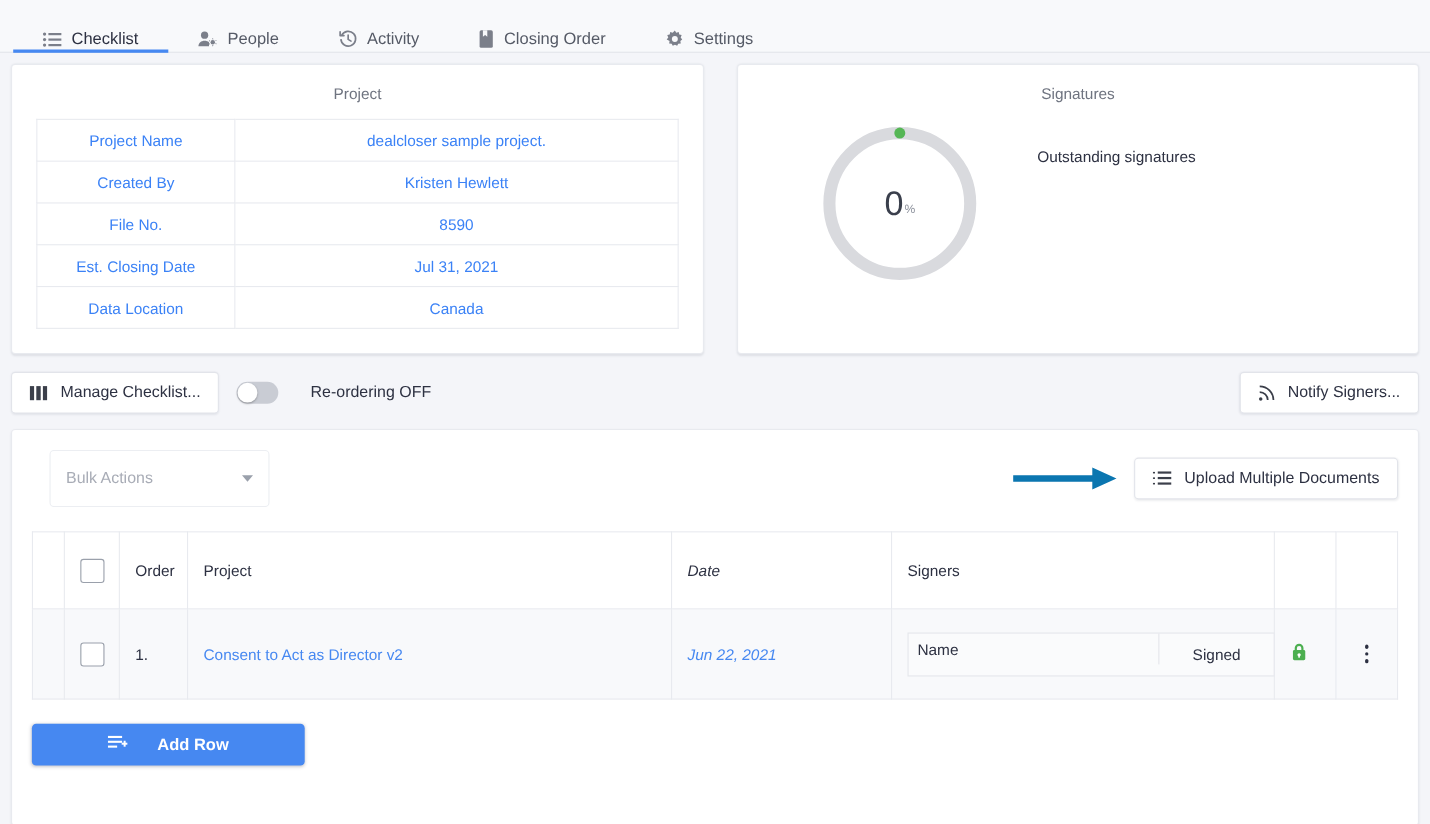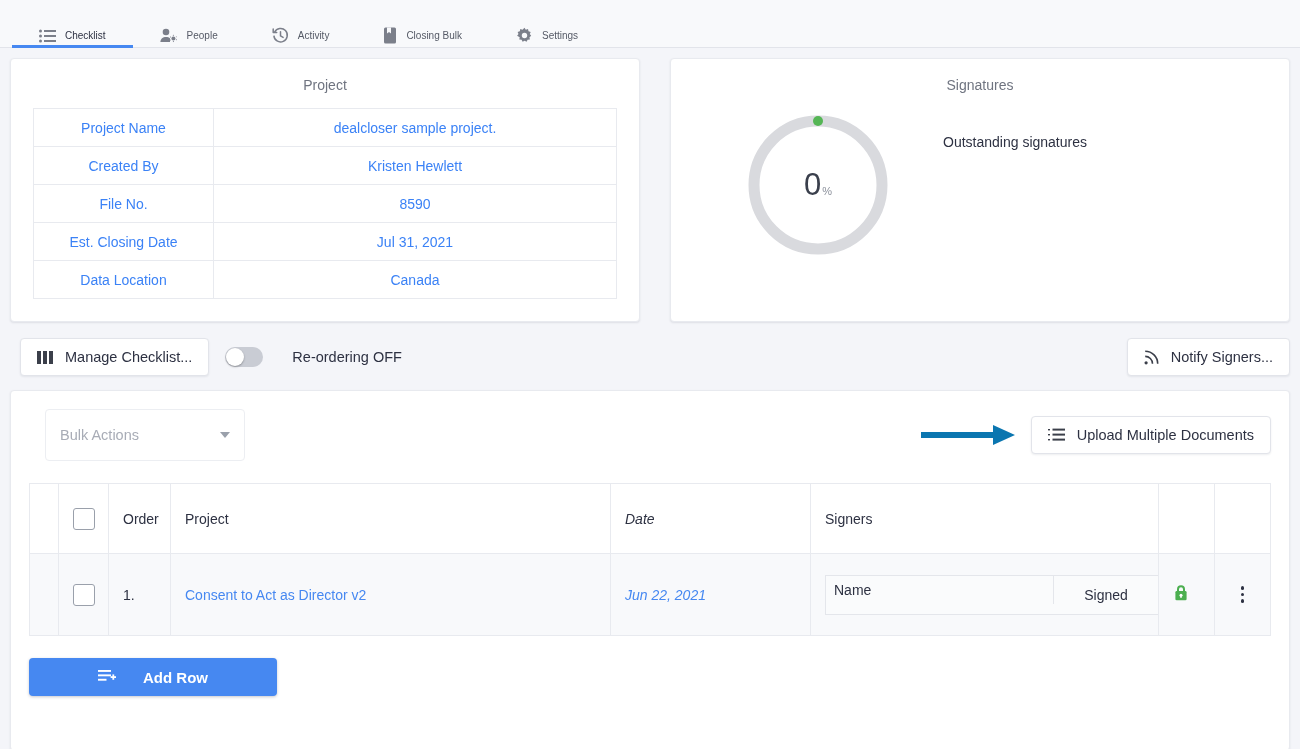--- a/index.html
+++ b/index.html
@@ -24,7 +24,7 @@
   .tab {
     display:flex; align-items:center; gap:9px;
     padding:0 27px;
-    font-size:10px;
+    font-size:15px;
     color:#555a66;
     position:relative;
     cursor:pointer;

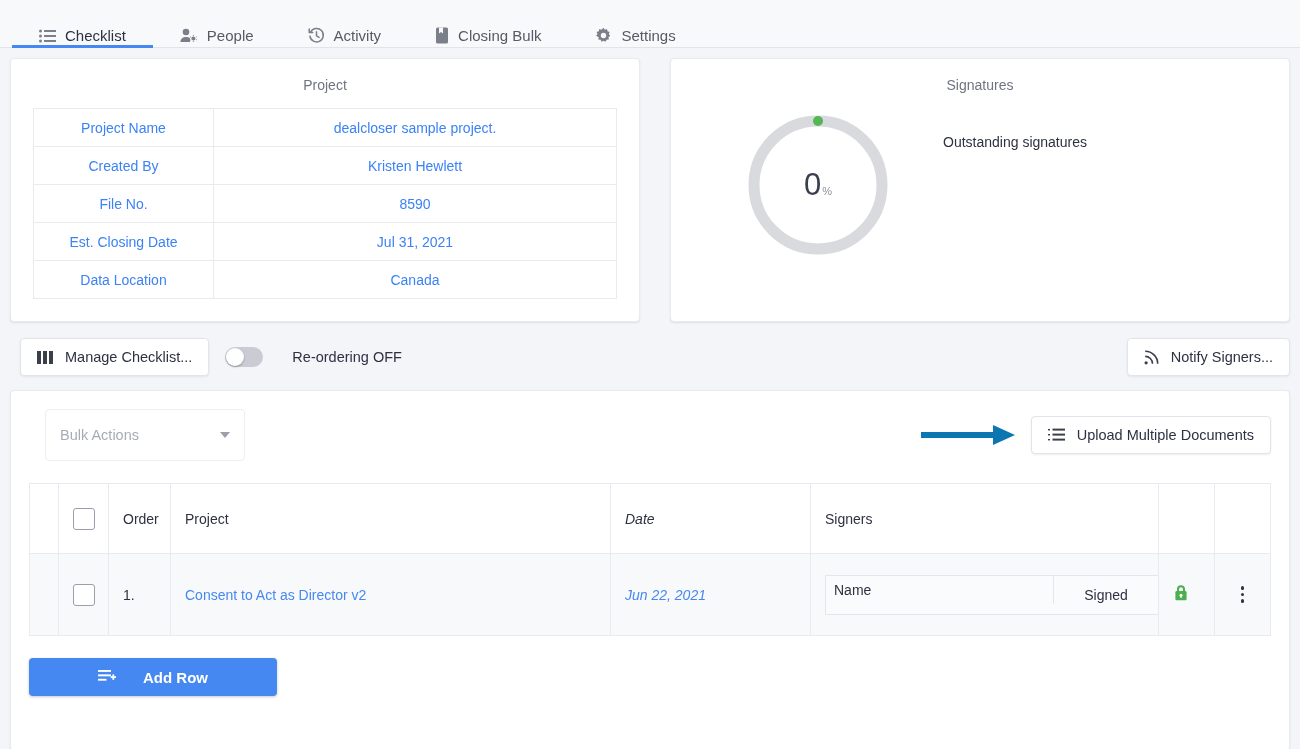--- a/index.html
+++ b/index.html
@@ -245,7 +245,7 @@
       </g>
         </svg>
     </span>
-    <span>Closing Bulk</span>
+    <span>Closing Order</span>
   </div>
 
   <div class="tab">

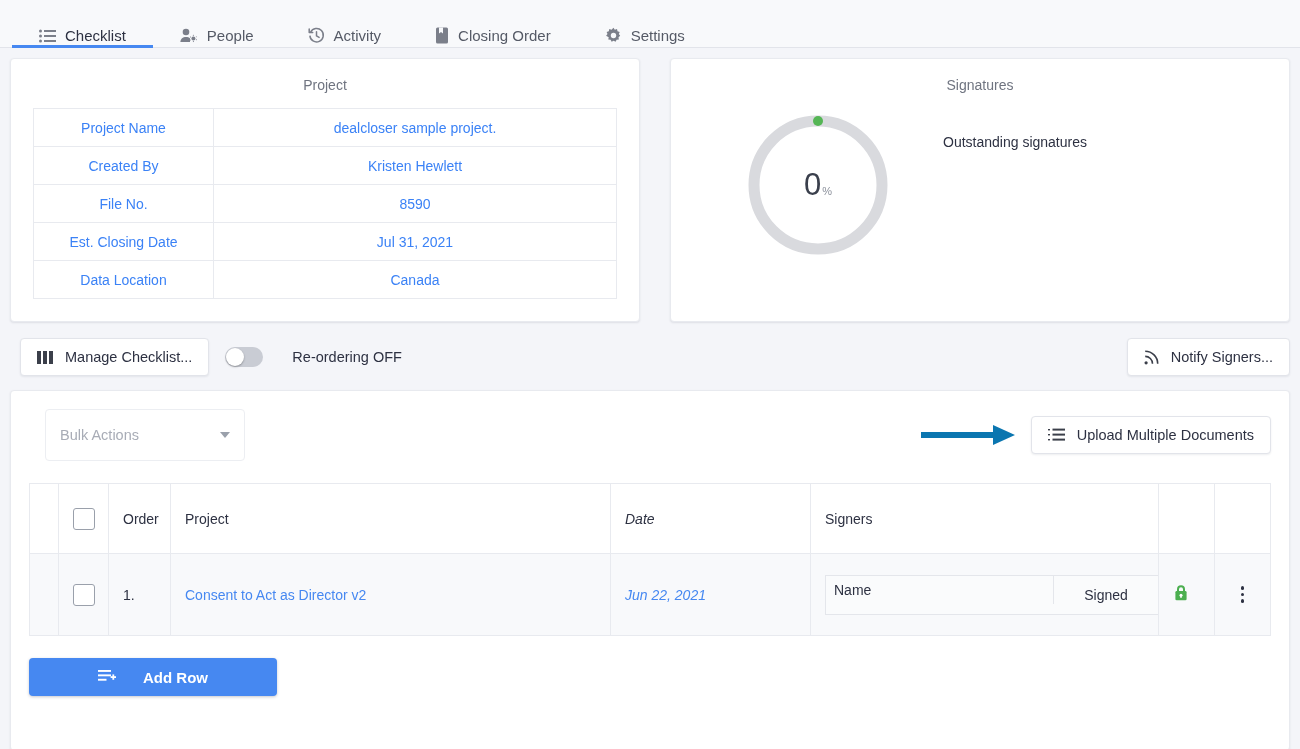--- a/index.html
+++ b/index.html
@@ -86,7 +86,7 @@
   
   .toolbar {
     display:flex; align-items:center;
-    padding:16px 10px 14px 20px;
+    padding:16px 10px 14px 10px;
   }
   .btn-white {
     display:inline-flex; align-items:center; gap:12px;

